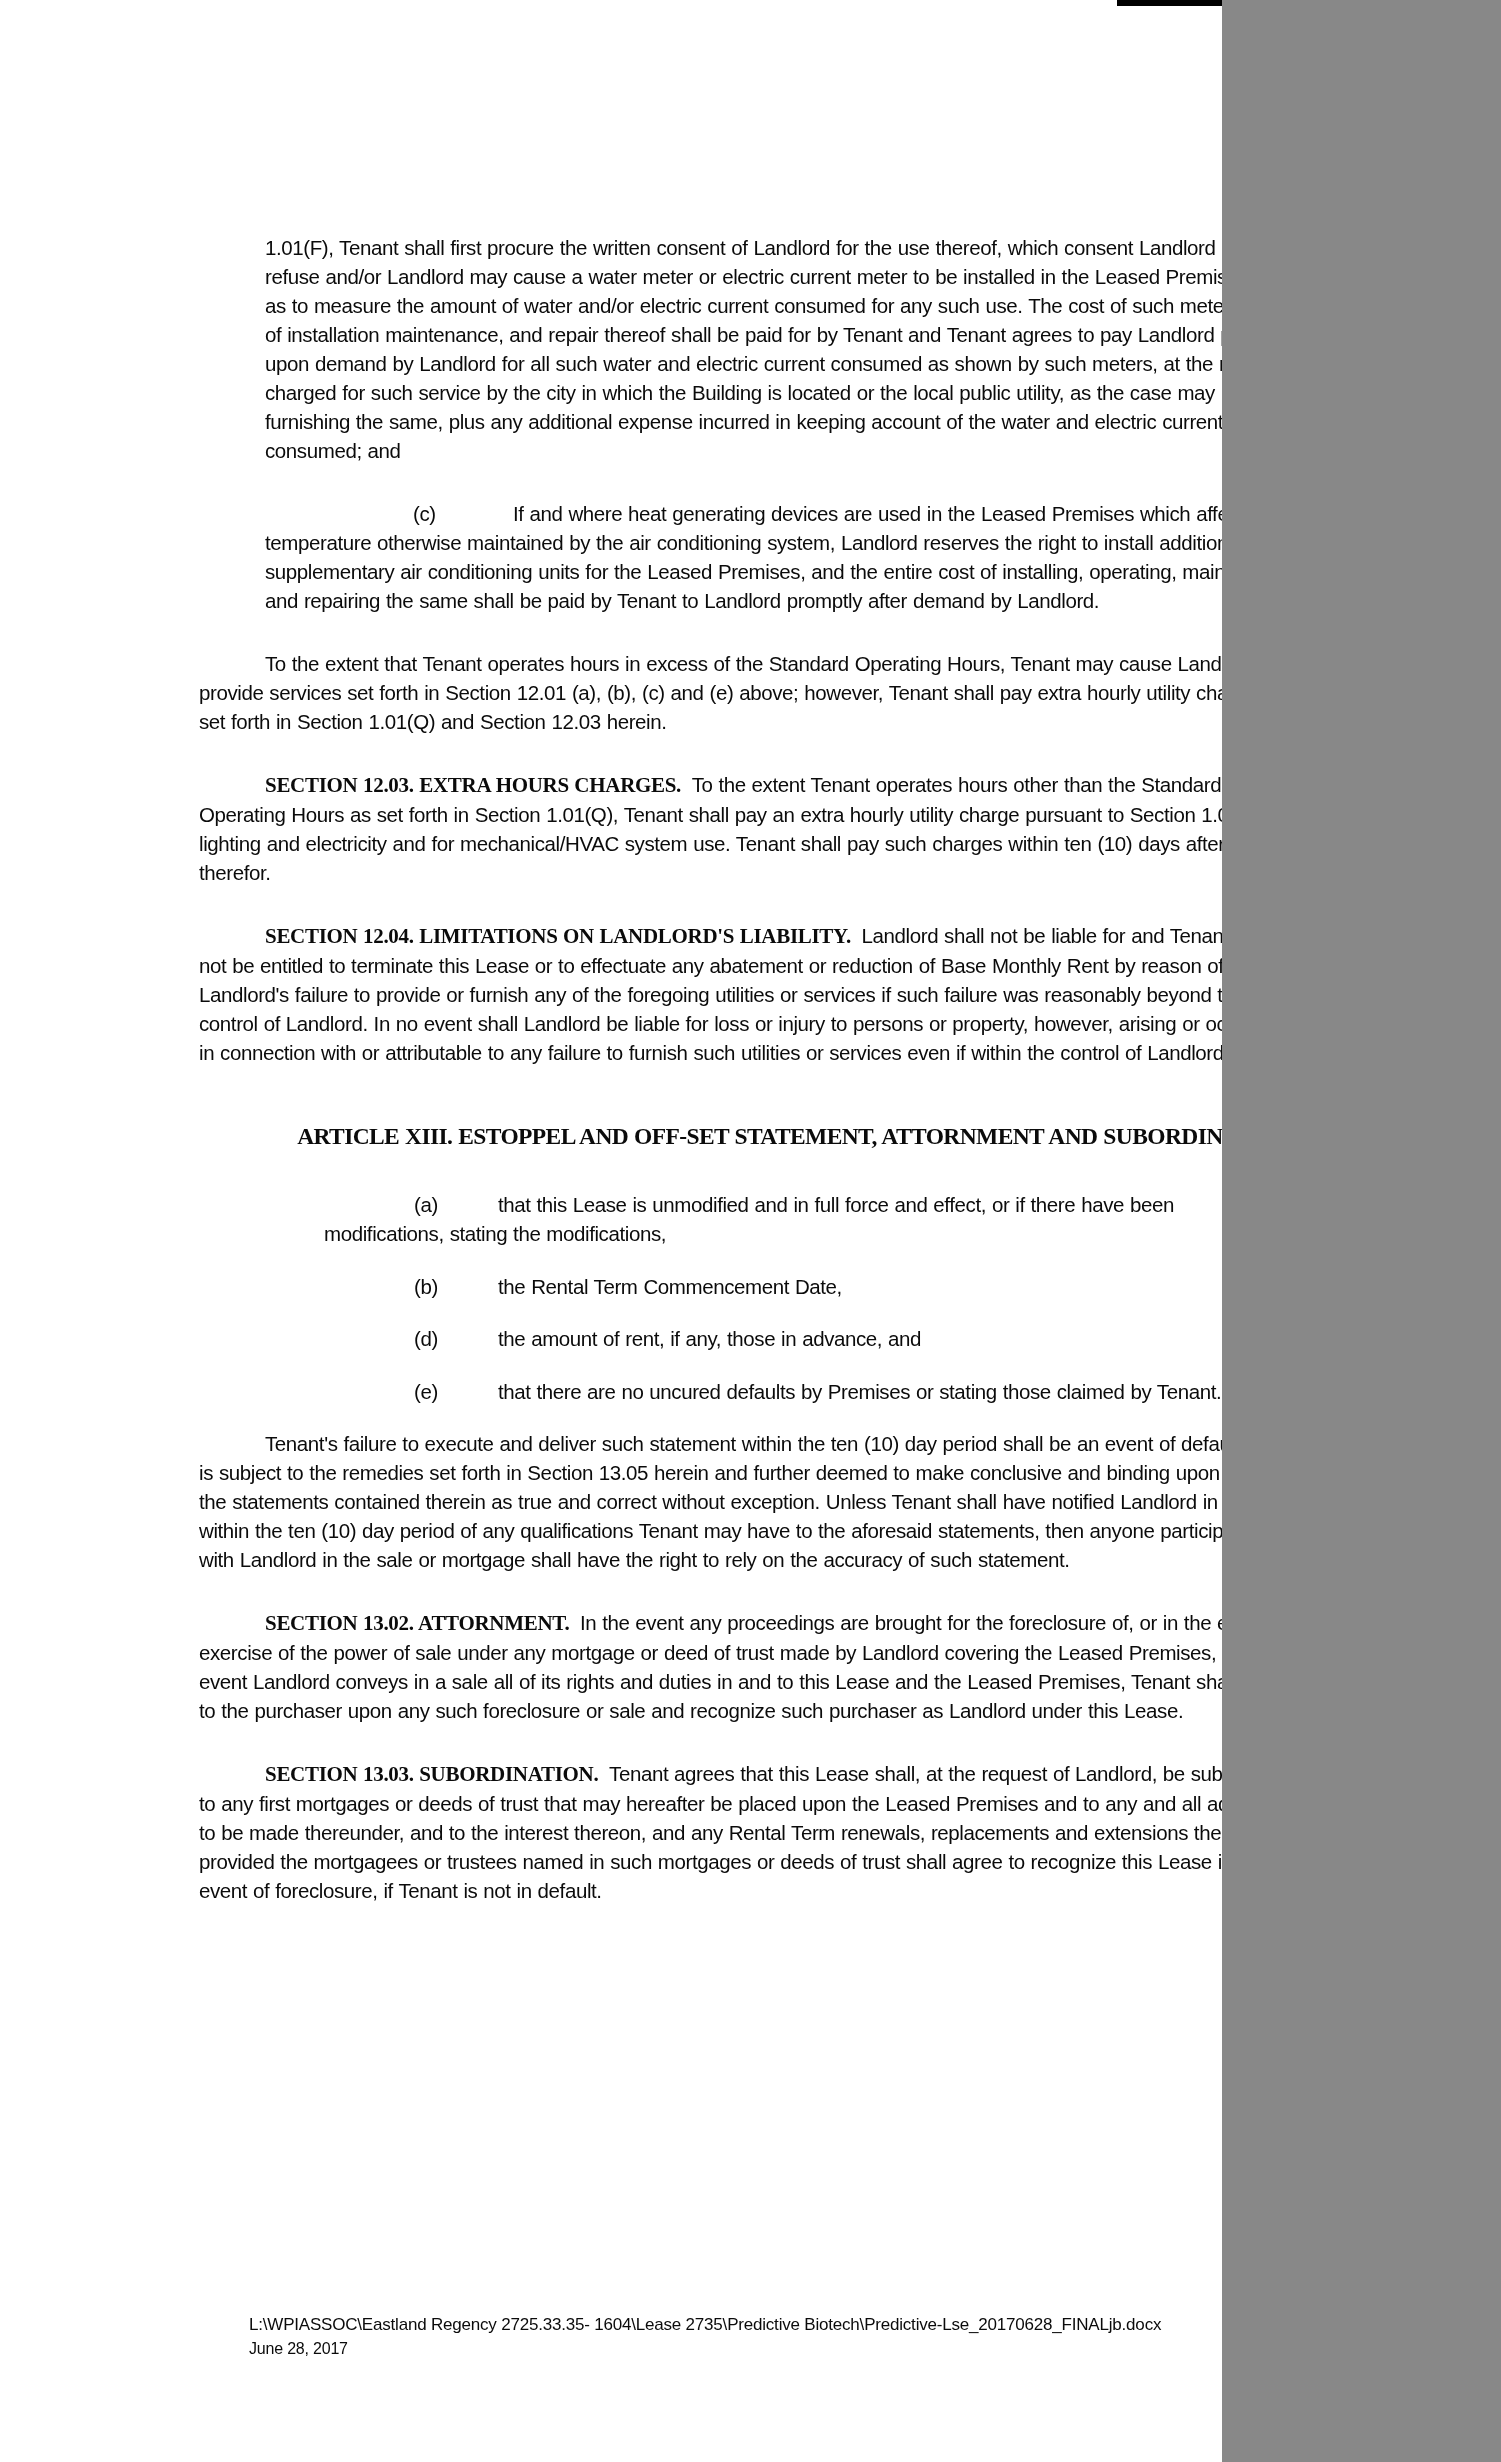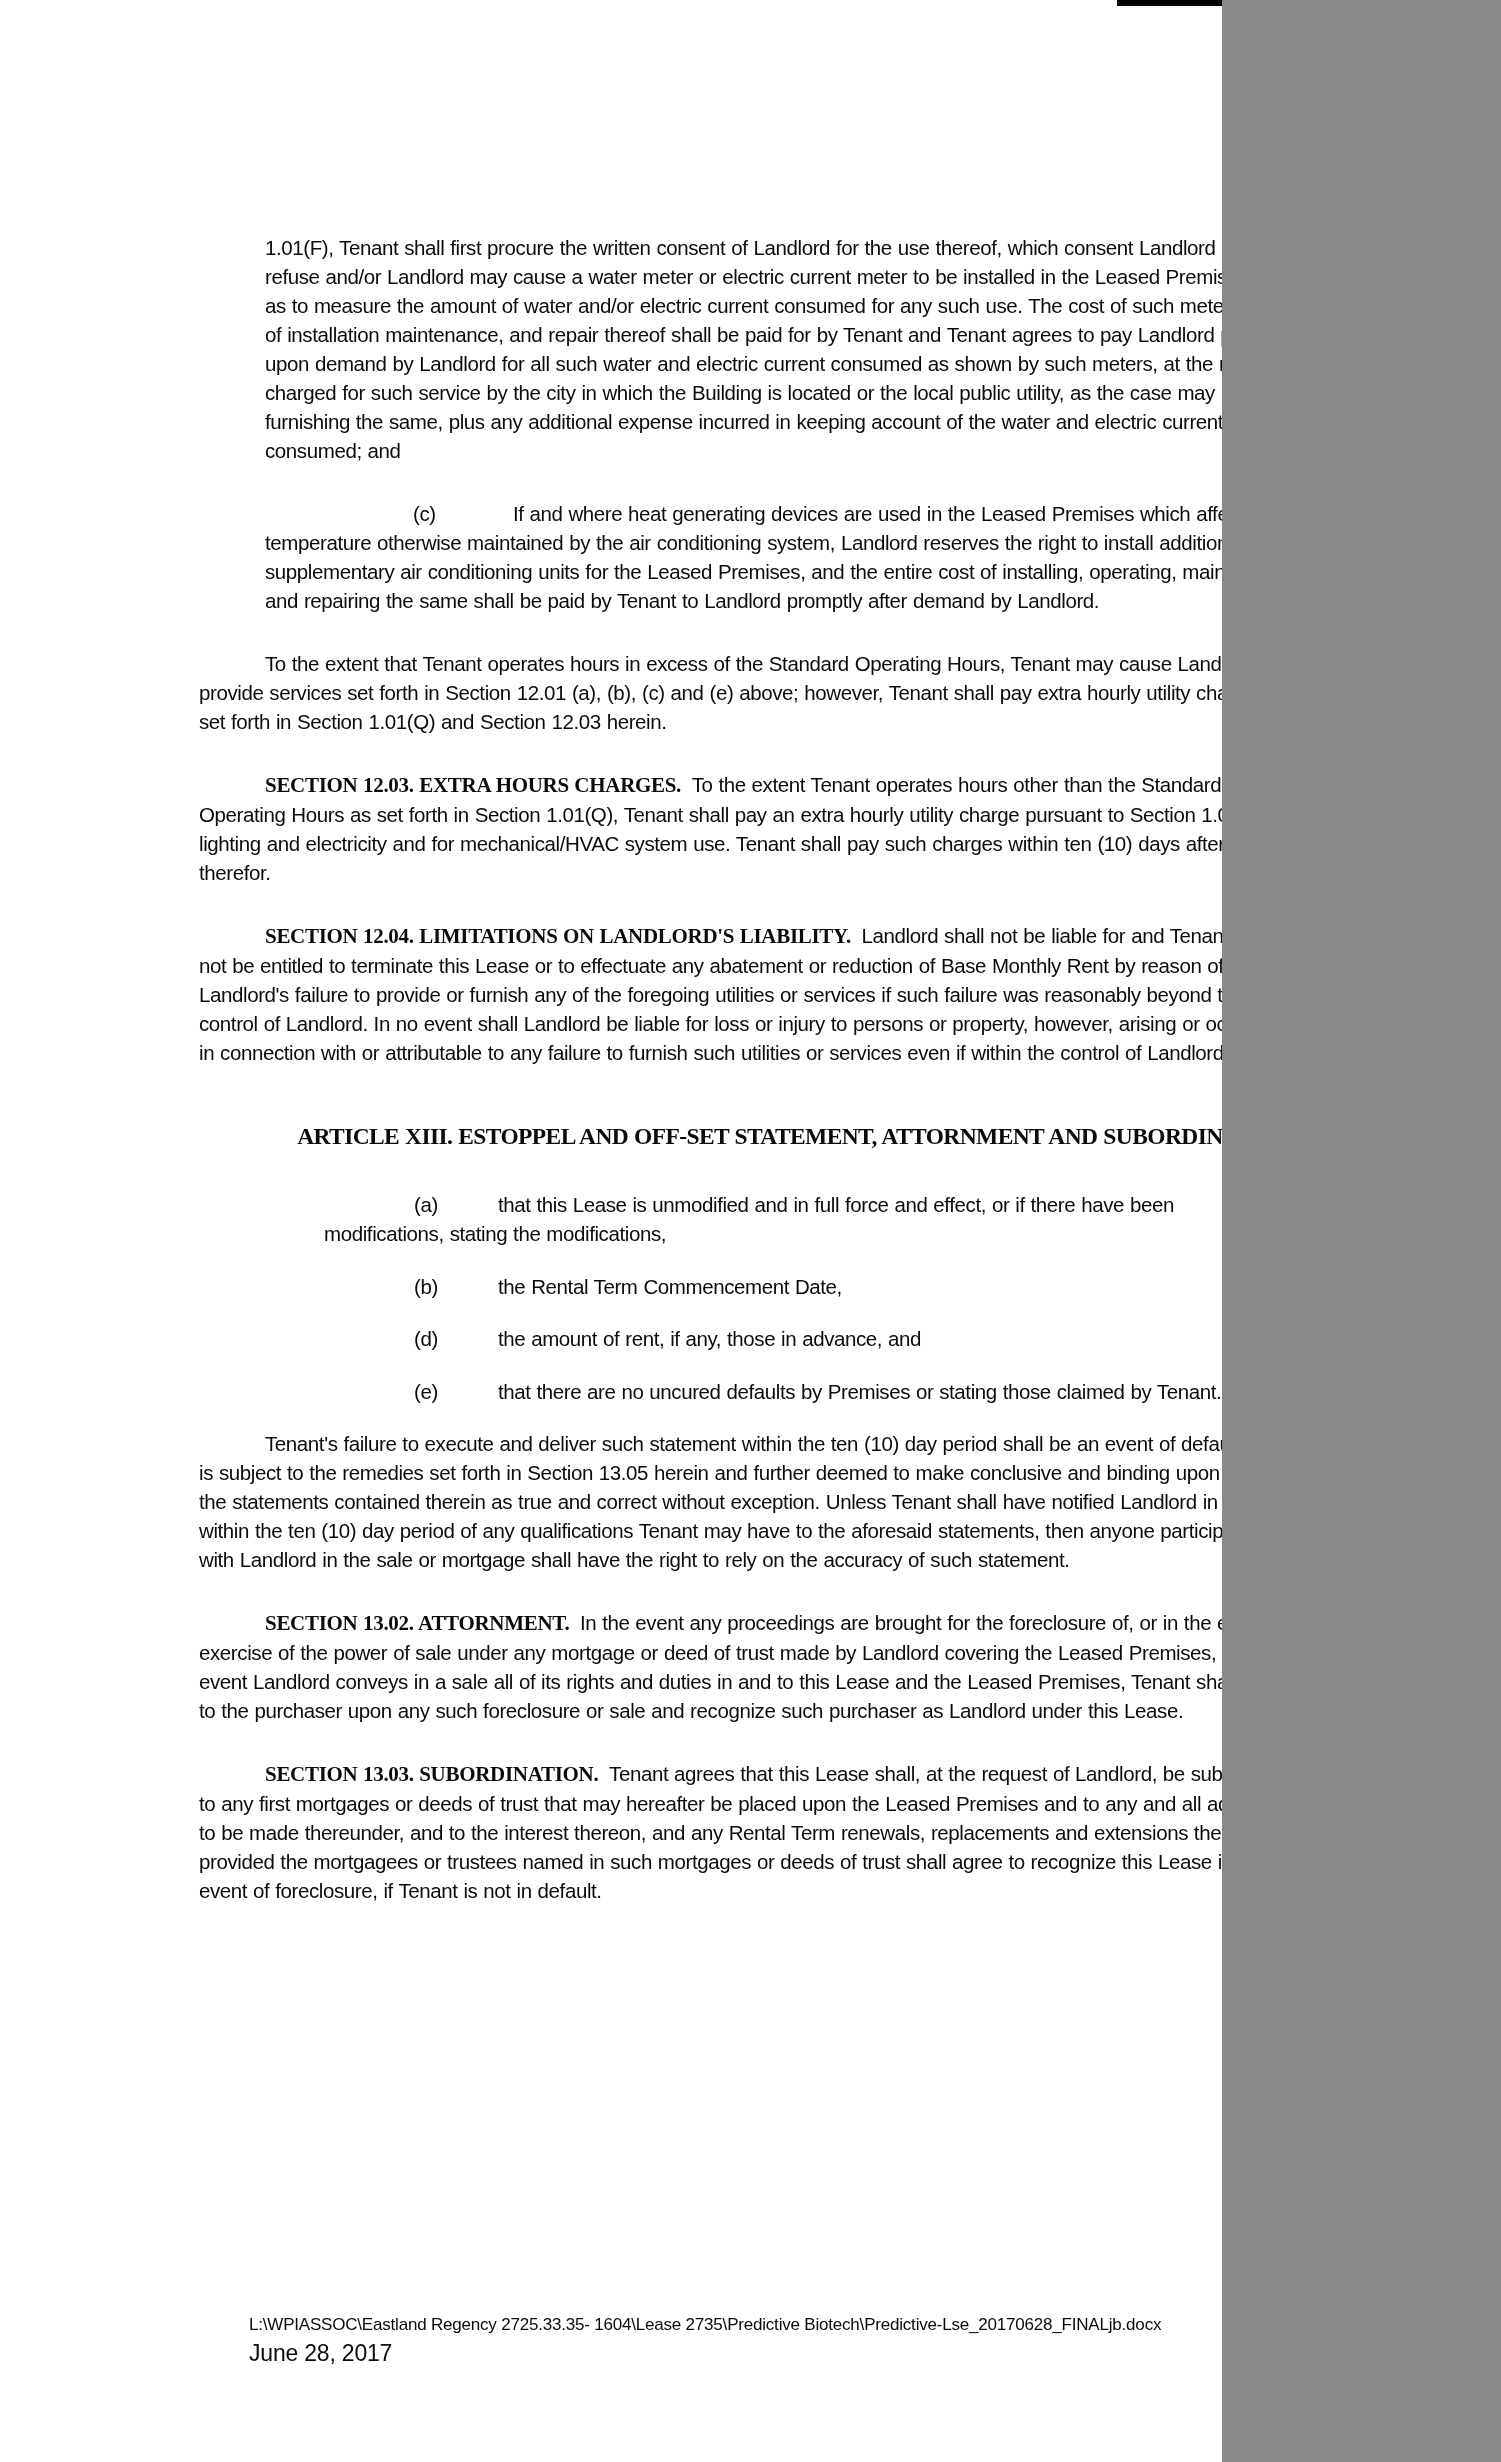--- a/index.html
+++ b/index.html
@@ -39,7 +39,7 @@
 
   
   .footer-path{position:absolute;left:249px;top:2315px;font-size:17px;letter-spacing:-0.2px;}
-  .footer-date{position:absolute;left:249px;top:2340px;font-size:23px;letter-spacing:-0.2px;}
+  .footer-date{position:absolute;left:249px;top:2340px;font-size:16px;letter-spacing:-0.2px;}
   .page-number{position:absolute;left:1248px;top:2342px;font-size:17.6px;}
 
   

